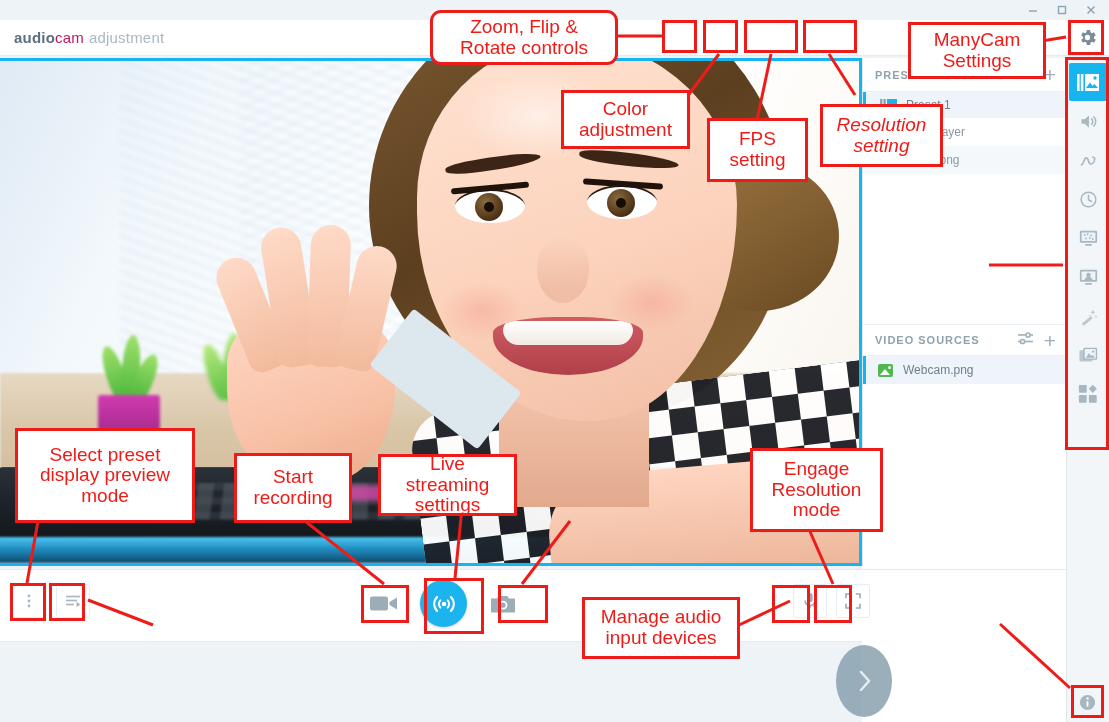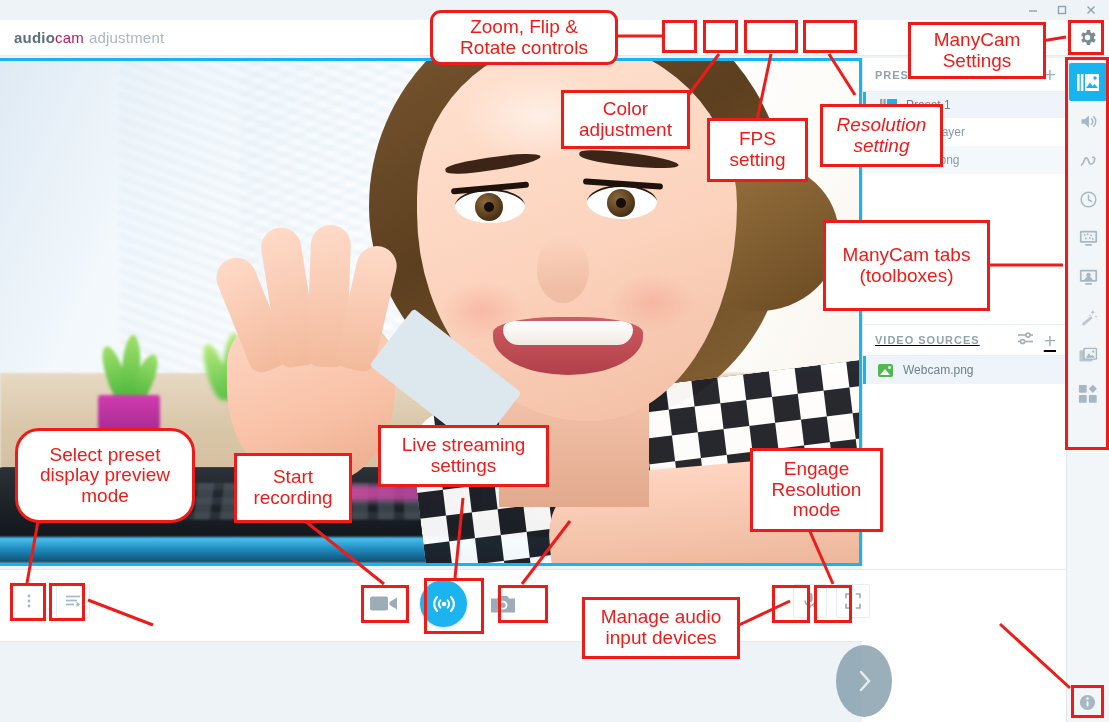--- a/index.html
+++ b/index.html
@@ -737,10 +737,6 @@
 setting</span>
   </div>
 
-  <div class="ann" style="left:823px; top:220px; width:167px; height:91px;">
-    <span style="white-space:pre-line">ManyCam tabs
-(toolboxes)</span>
-  </div>
 
   <div class="ann" style="left:15px; top:428px; width:180px; height:95px;border-radius:24px;">
     <span style="white-space:pre-line">Select preset

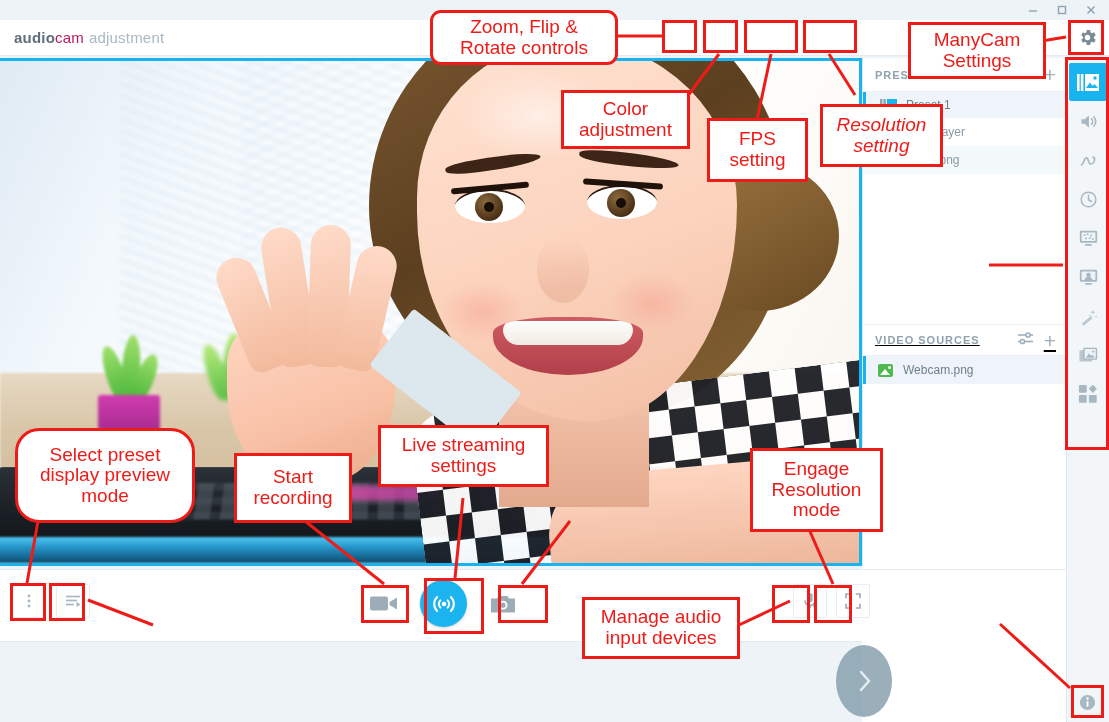--- a/index.html
+++ b/index.html
@@ -269,7 +269,7 @@
   .panel-spacer { height: 150px; }
   .panel-head2 {
     height: 32px; display: flex; align-items: center; justify-content: space-between;
-    padding: 0 10px 0 12px; border-top: 1px solid #eaf0f5; border-bottom: 1px solid #eaf0f5; text-decoration: underline;
+    padding: 0 10px 0 12px; border-top: 1px solid #eaf0f5; border-bottom: 1px solid #eaf0f5;
   }
   .src-row {
     height: 28px; display: flex; align-items: center; gap: 10px; padding-left: 12px;

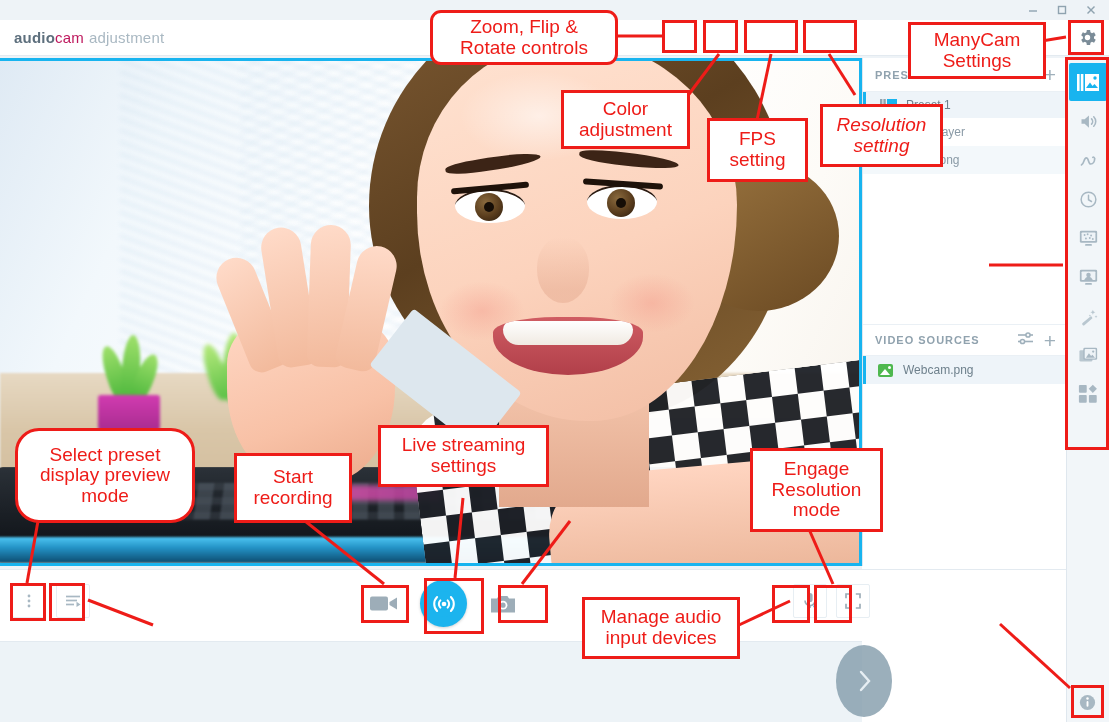--- a/index.html
+++ b/index.html
@@ -738,7 +738,7 @@
   </div>
 
 
-  <div class="ann" style="left:15px; top:428px; width:180px; height:95px;border-radius:24px;">
+  <div class="ann" style="left:15px; top:428px; width:180px; height:95px;">
     <span style="white-space:pre-line">Select preset
 display preview
 mode</span>

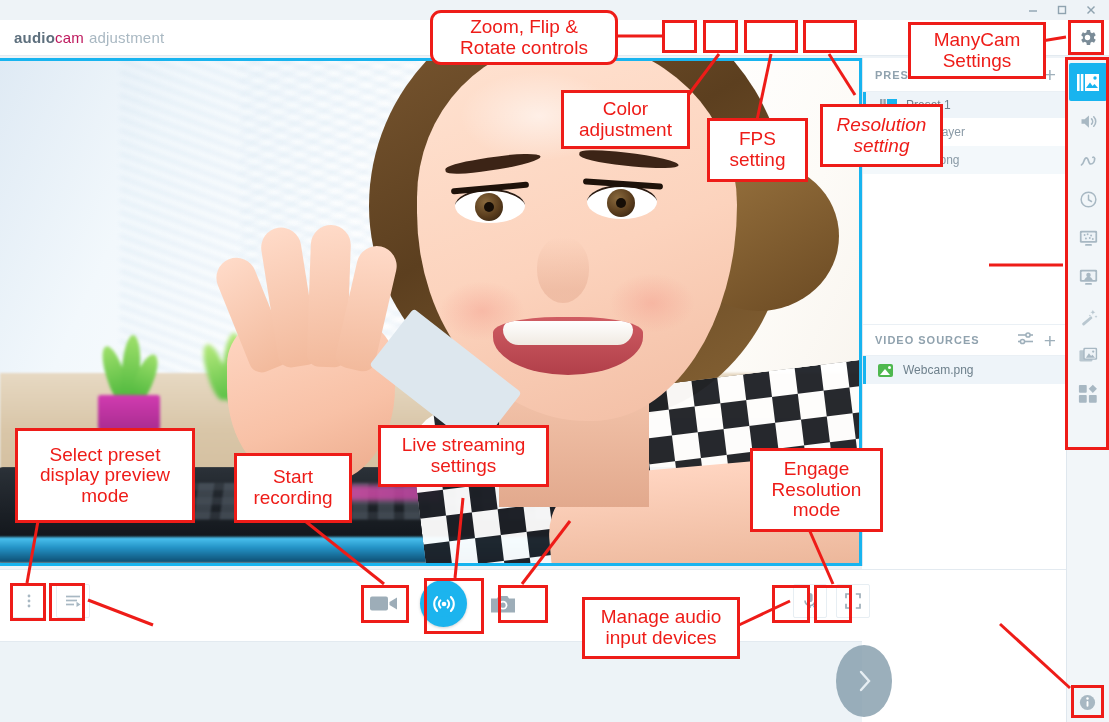--- a/index.html
+++ b/index.html
@@ -749,7 +749,7 @@
 recording</span>
   </div>
 
-  <div class="ann" style="left:378px; top:425px; width:171px; height:62px;">
+  <div class="ann" style="left:378px; top:454px; width:139px; height:62px;">
     <span style="white-space:pre-line">Live streaming
 settings</span>
   </div>

